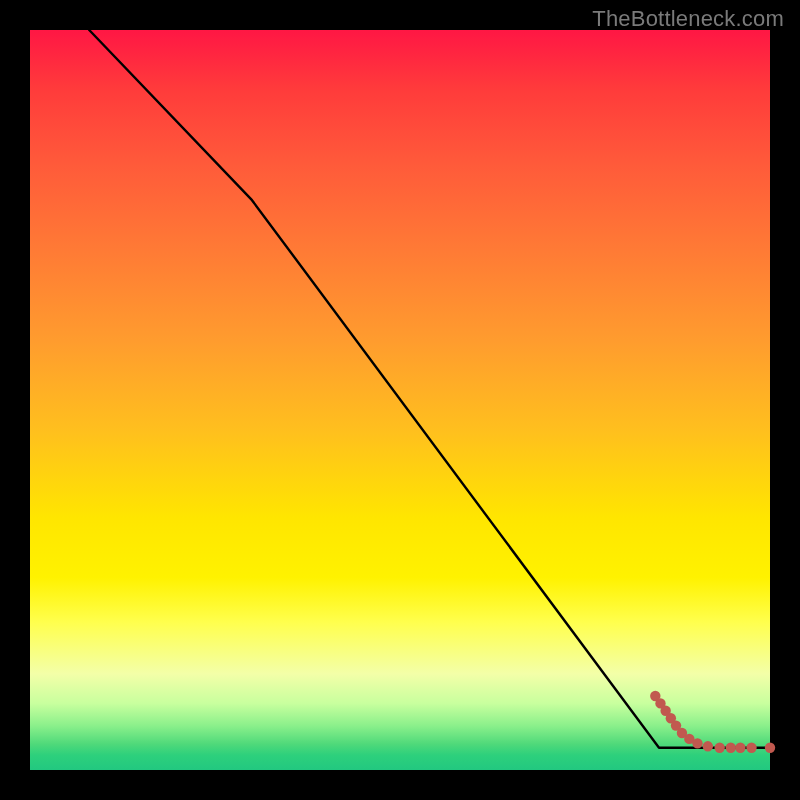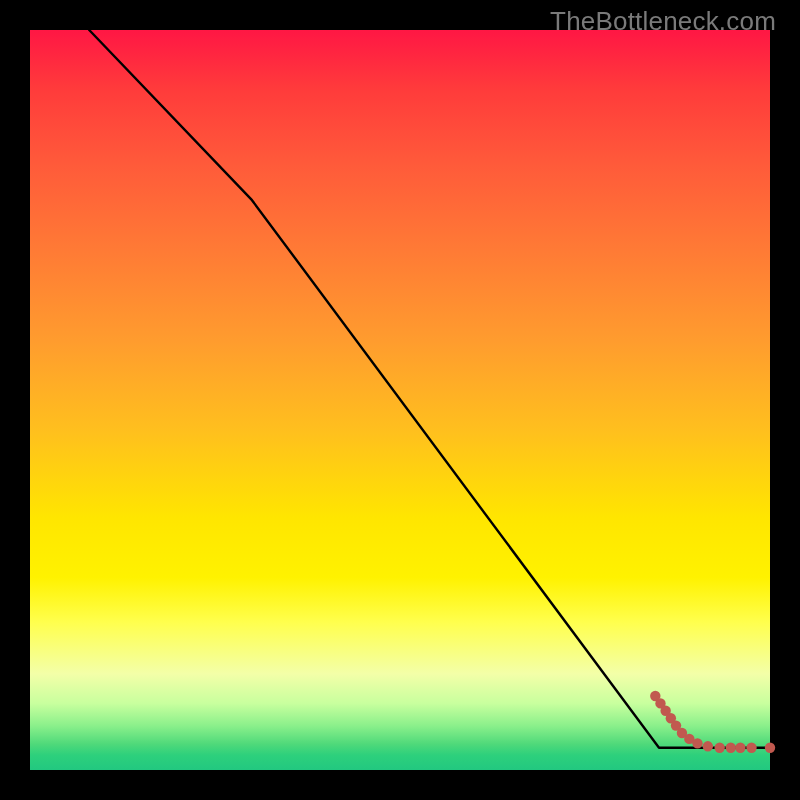--- a/index.html
+++ b/index.html
@@ -44,9 +44,9 @@
   .watermark {
     position: absolute;
     top: 6px;
-    right: 24px;
+    right: 16px;
     color: #7a7a7a;
-    font-size: 26px;
+    font-size: 22px;
     font-weight: 400;
     letter-spacing: 0.2px;
     user-select: none;

